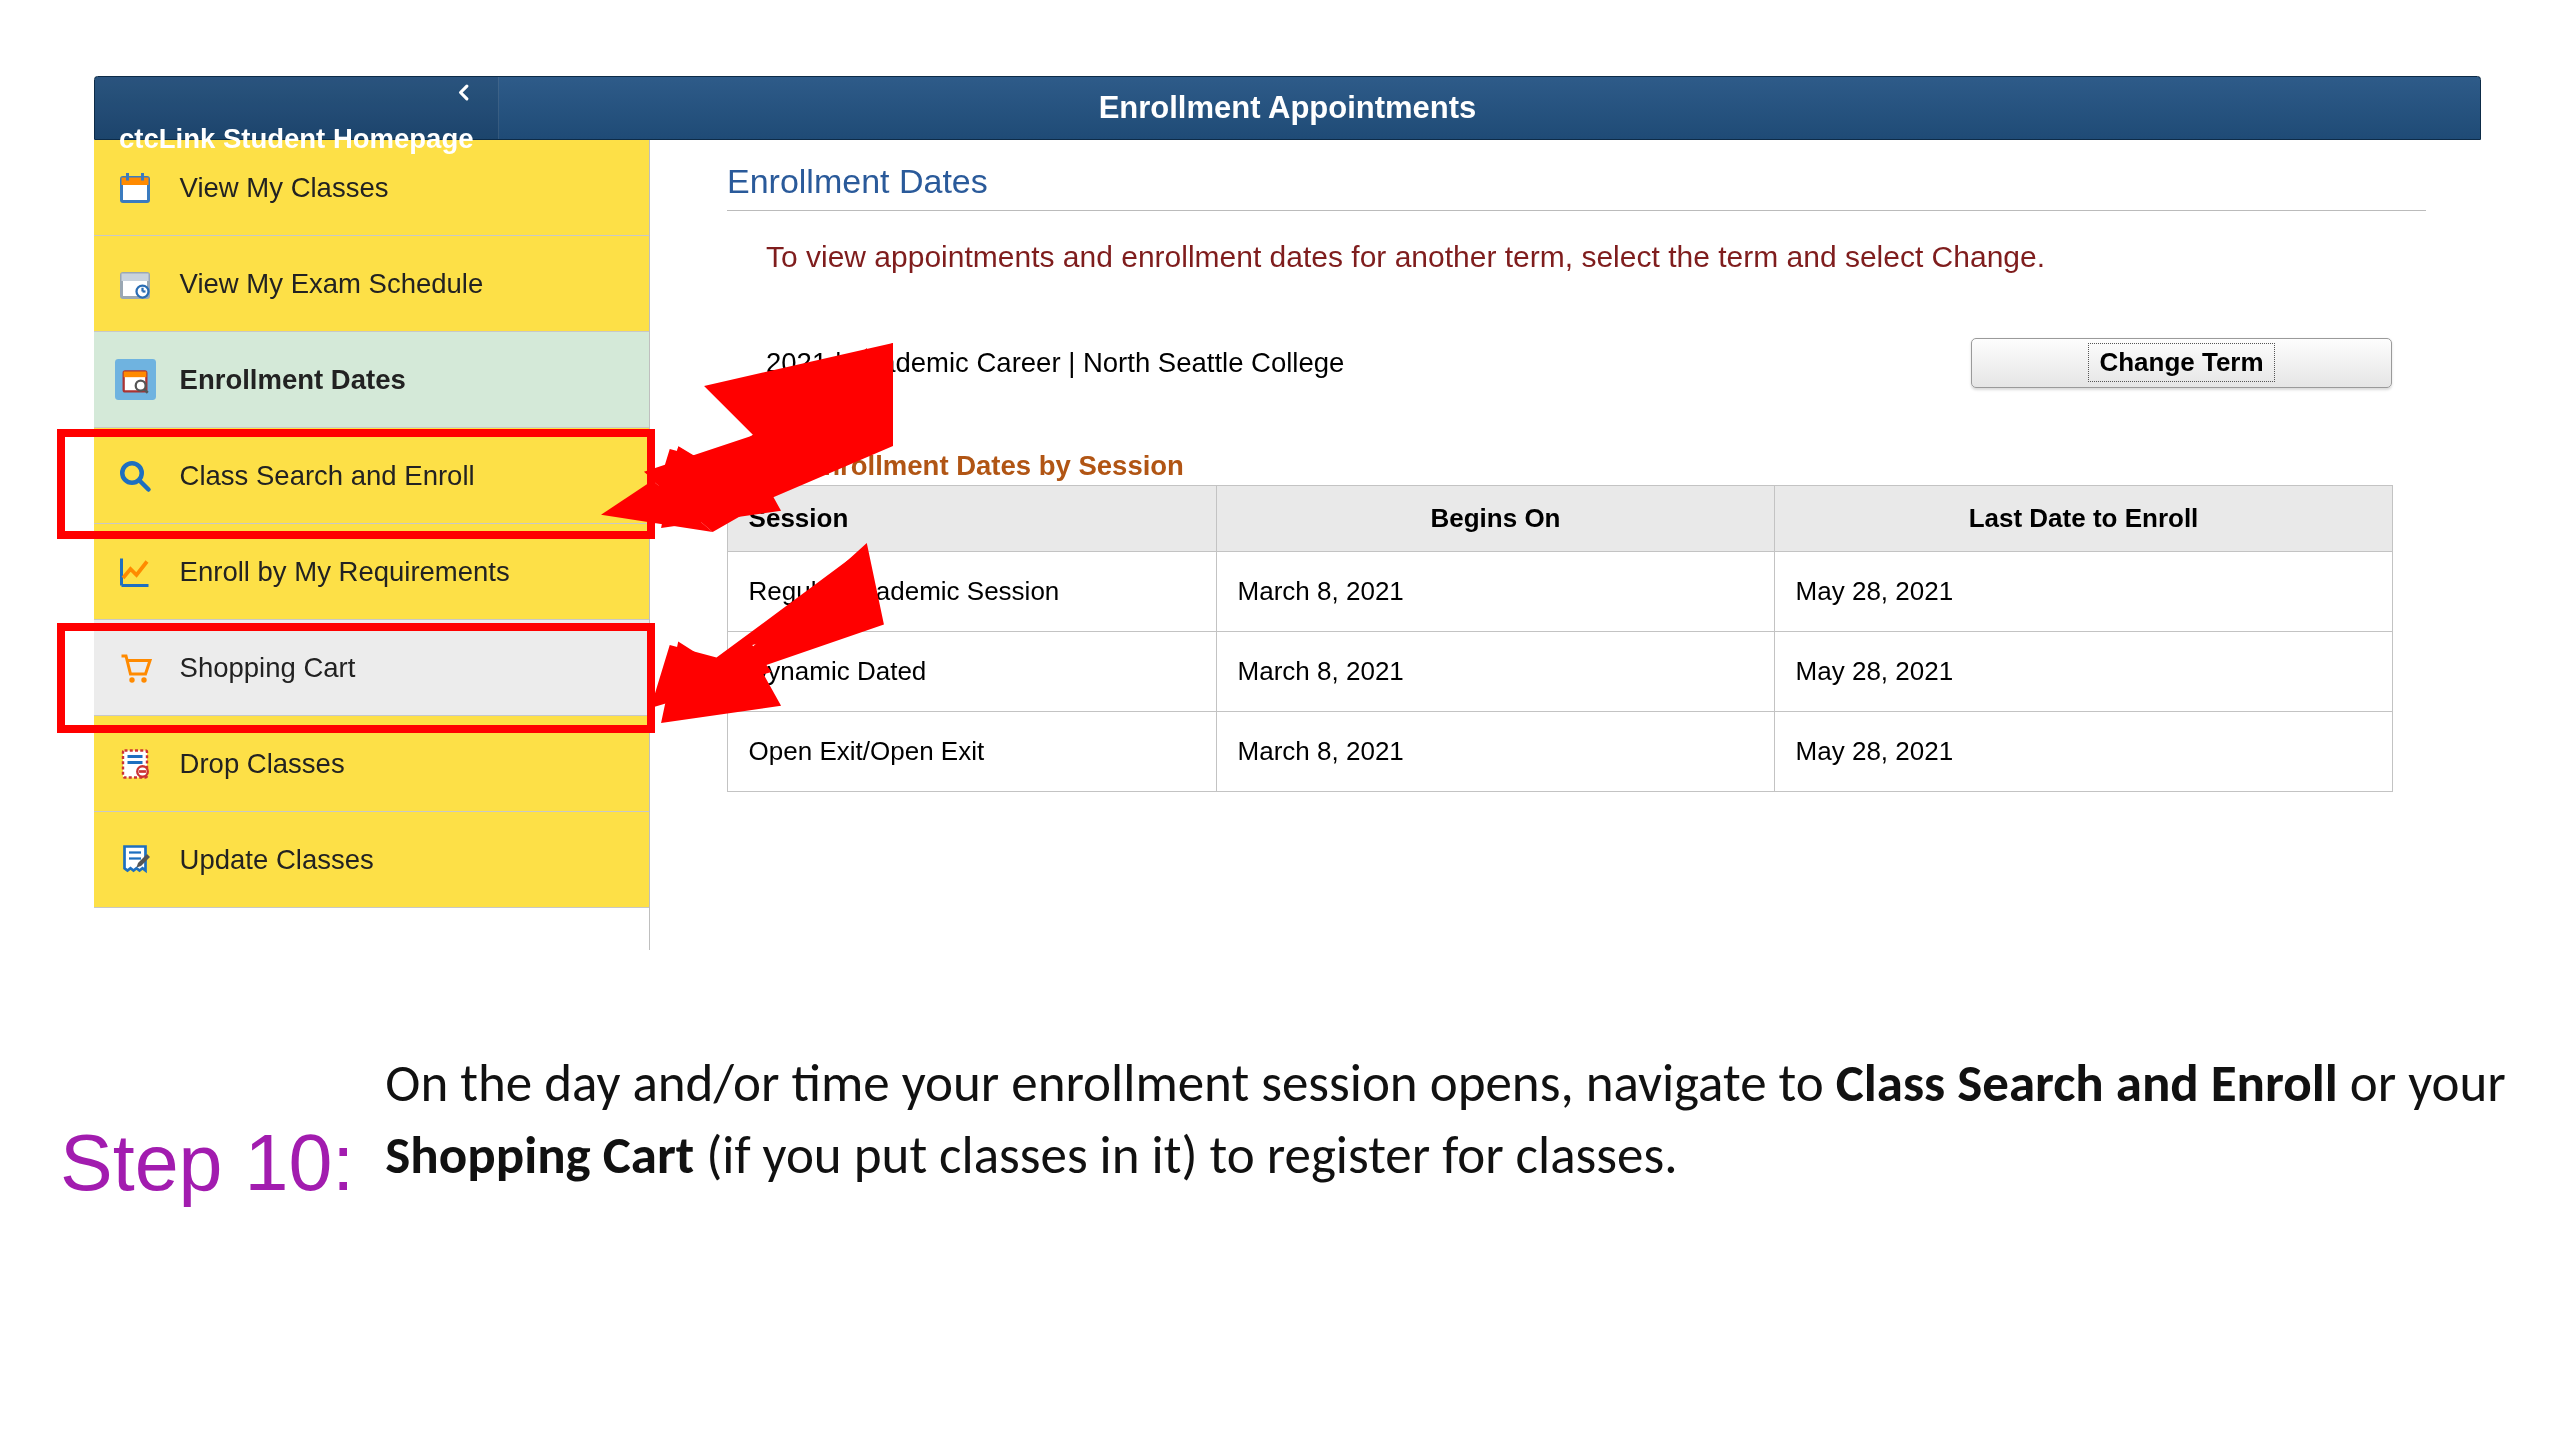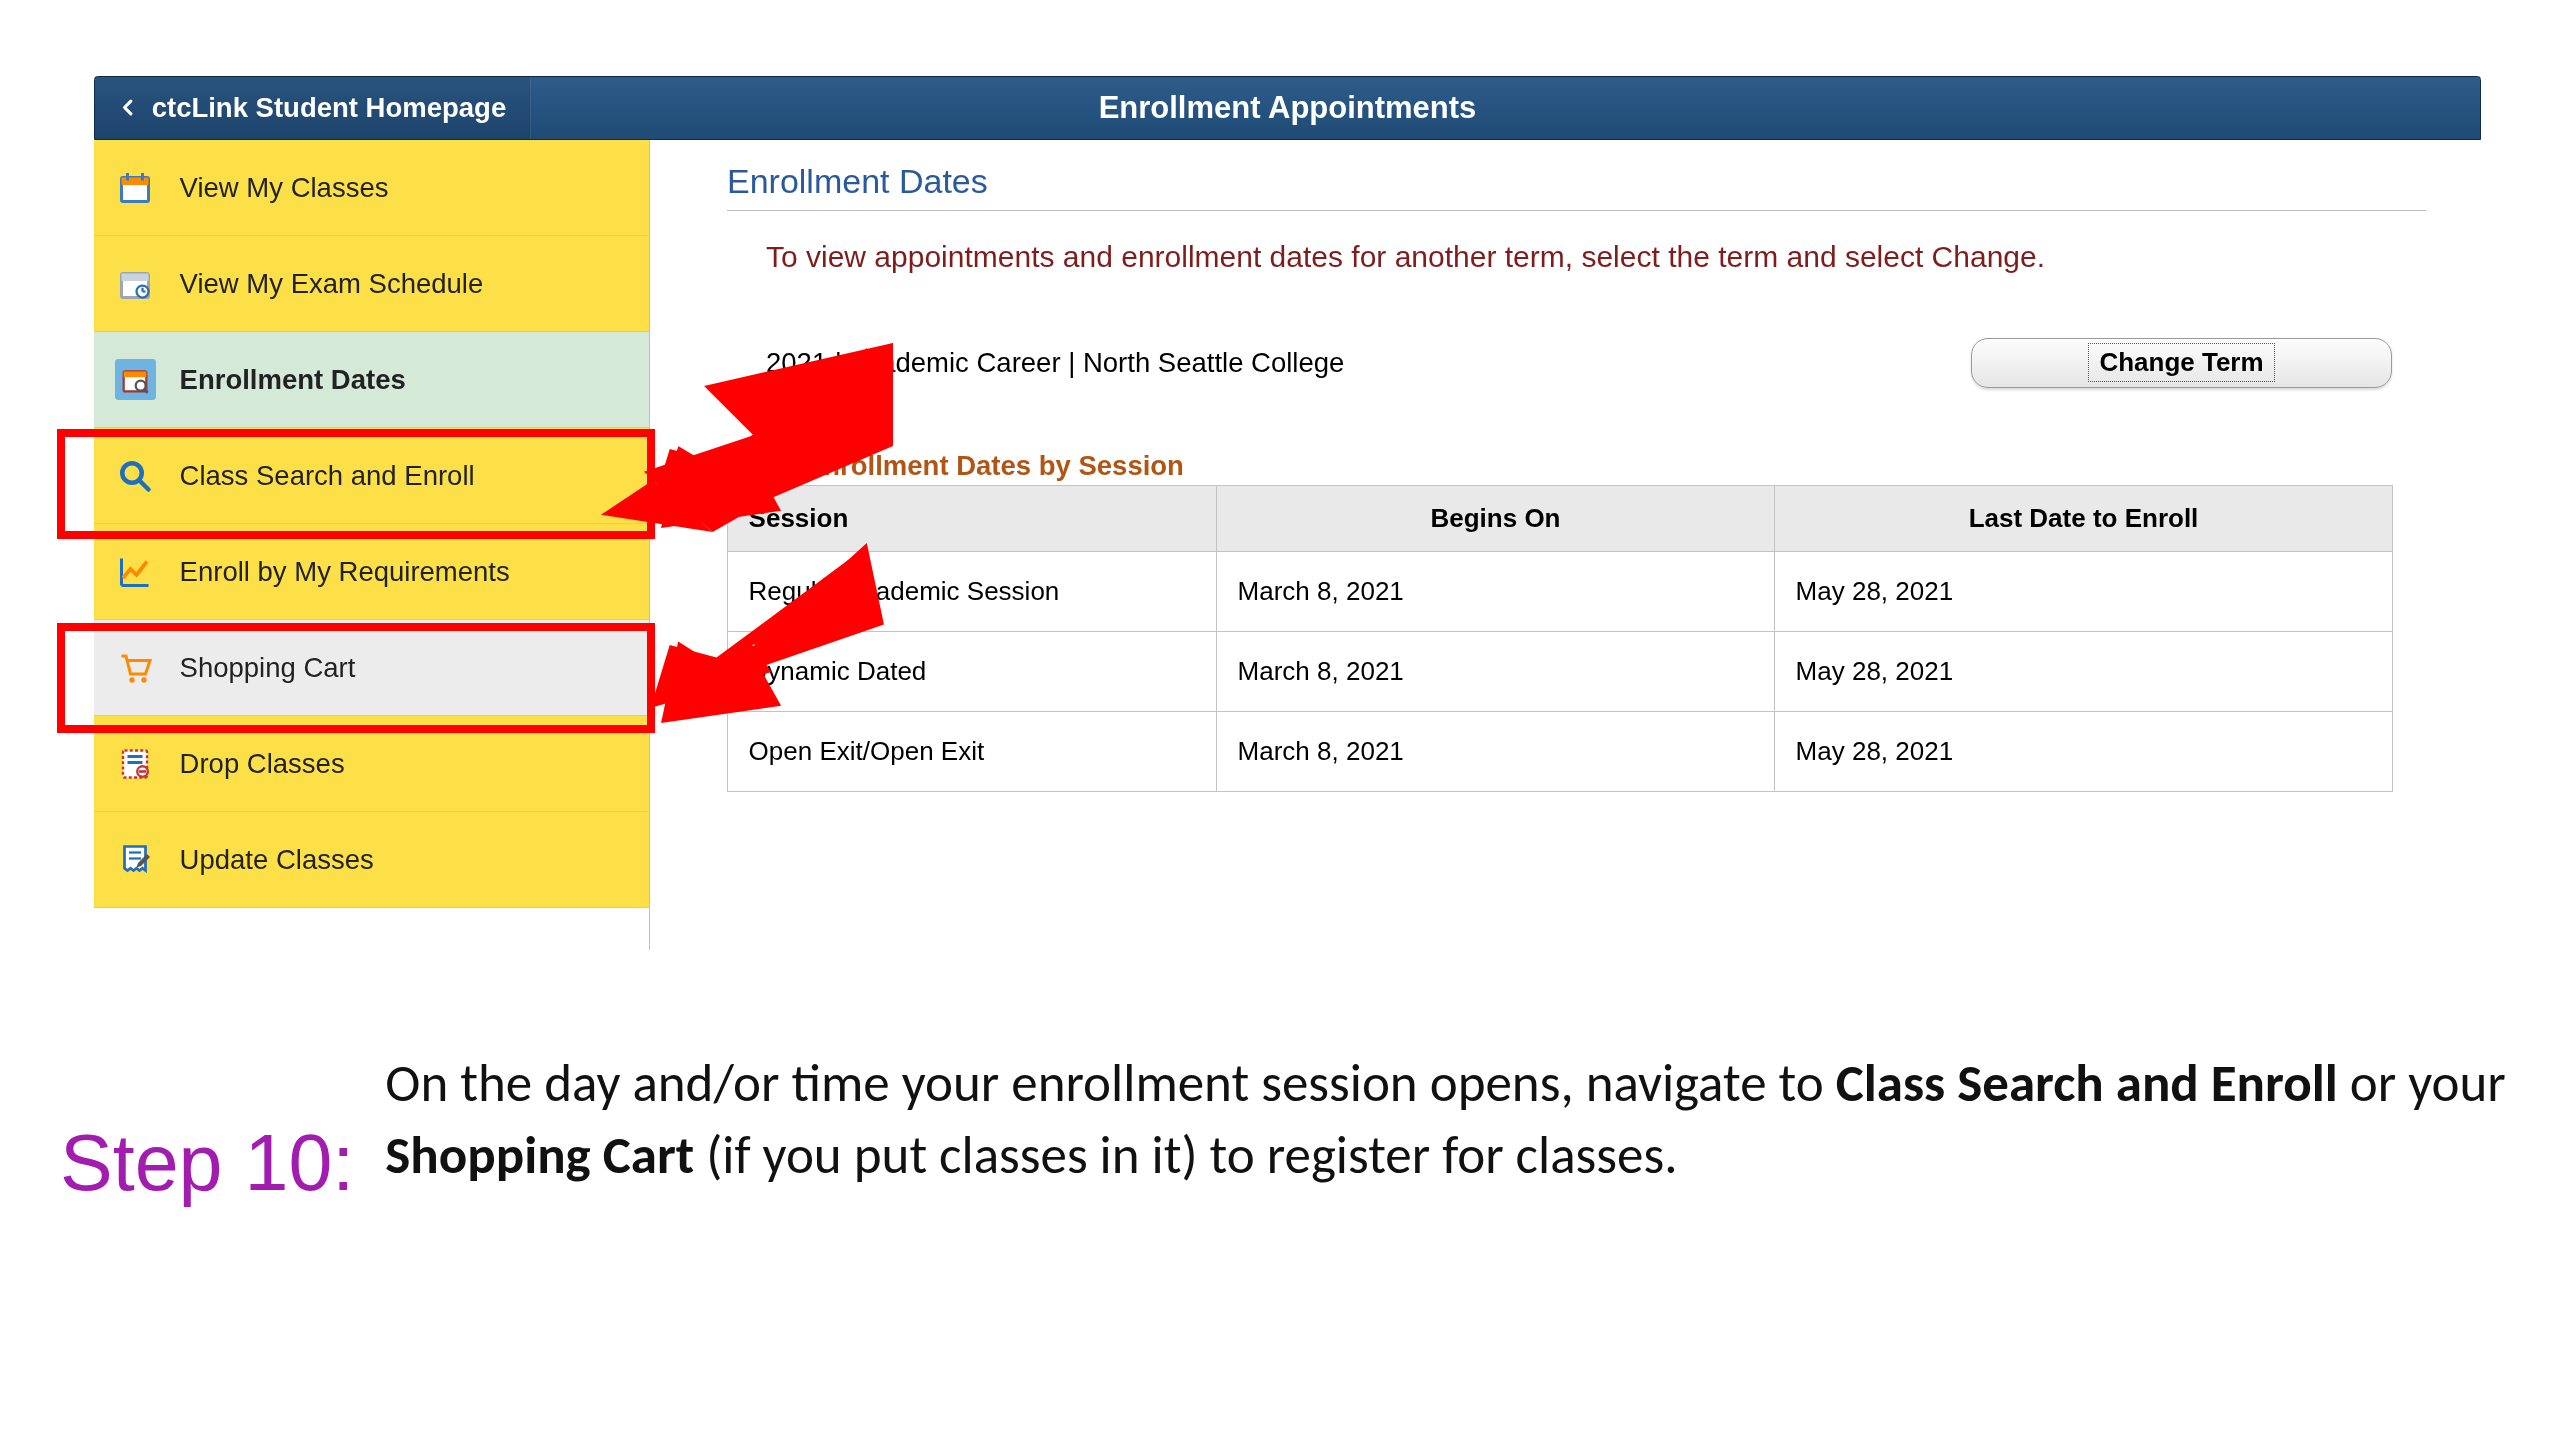--- a/index.html
+++ b/index.html
@@ -6,7 +6,7 @@
   body { font-family: Arial, Helvetica, sans-serif; background: #fff; width: 2576px; height: 1449px; position: relative; }
   .app-wrap { position: absolute; left: 94px; top: 76px; width: 2387px; height: 874px; background: #fff; }
   .top-bar { height: 64px; background: linear-gradient(#2e5b89,#1f4b76); border: 0.9px solid #0d2b47; display: flex; align-items: center; color: #fff; font-weight: bold; font-size: 27.5px; position: relative; border-radius: 3.4px 3.4px 0 0; }
-  .back-chip { display: flex; align-items: center; gap: 13.7px; padding: 0 24px; height: 100%; cursor: pointer; background: rgba(0,0,0,0.08); border-right: 0.9px solid rgba(255,255,255,0.1); border-radius: 3.4px 0 0 0; }
+  .back-chip { display: flex; align-items: flex-end; gap: 13.7px; padding: 0 24px; height: 100%; cursor: pointer; background: rgba(0,0,0,0.08); border-right: 0.9px solid rgba(255,255,255,0.1); border-radius: 3.4px 0 0 0; flex-direction: column; }
   .back-chip svg { width: 19px; height: 19px; }
   .page-title { position: absolute; left: 50%; transform: translateX(-50%); font-size: 31px; }
   .body-wrap { display: flex; height: calc(100% - 64px); }

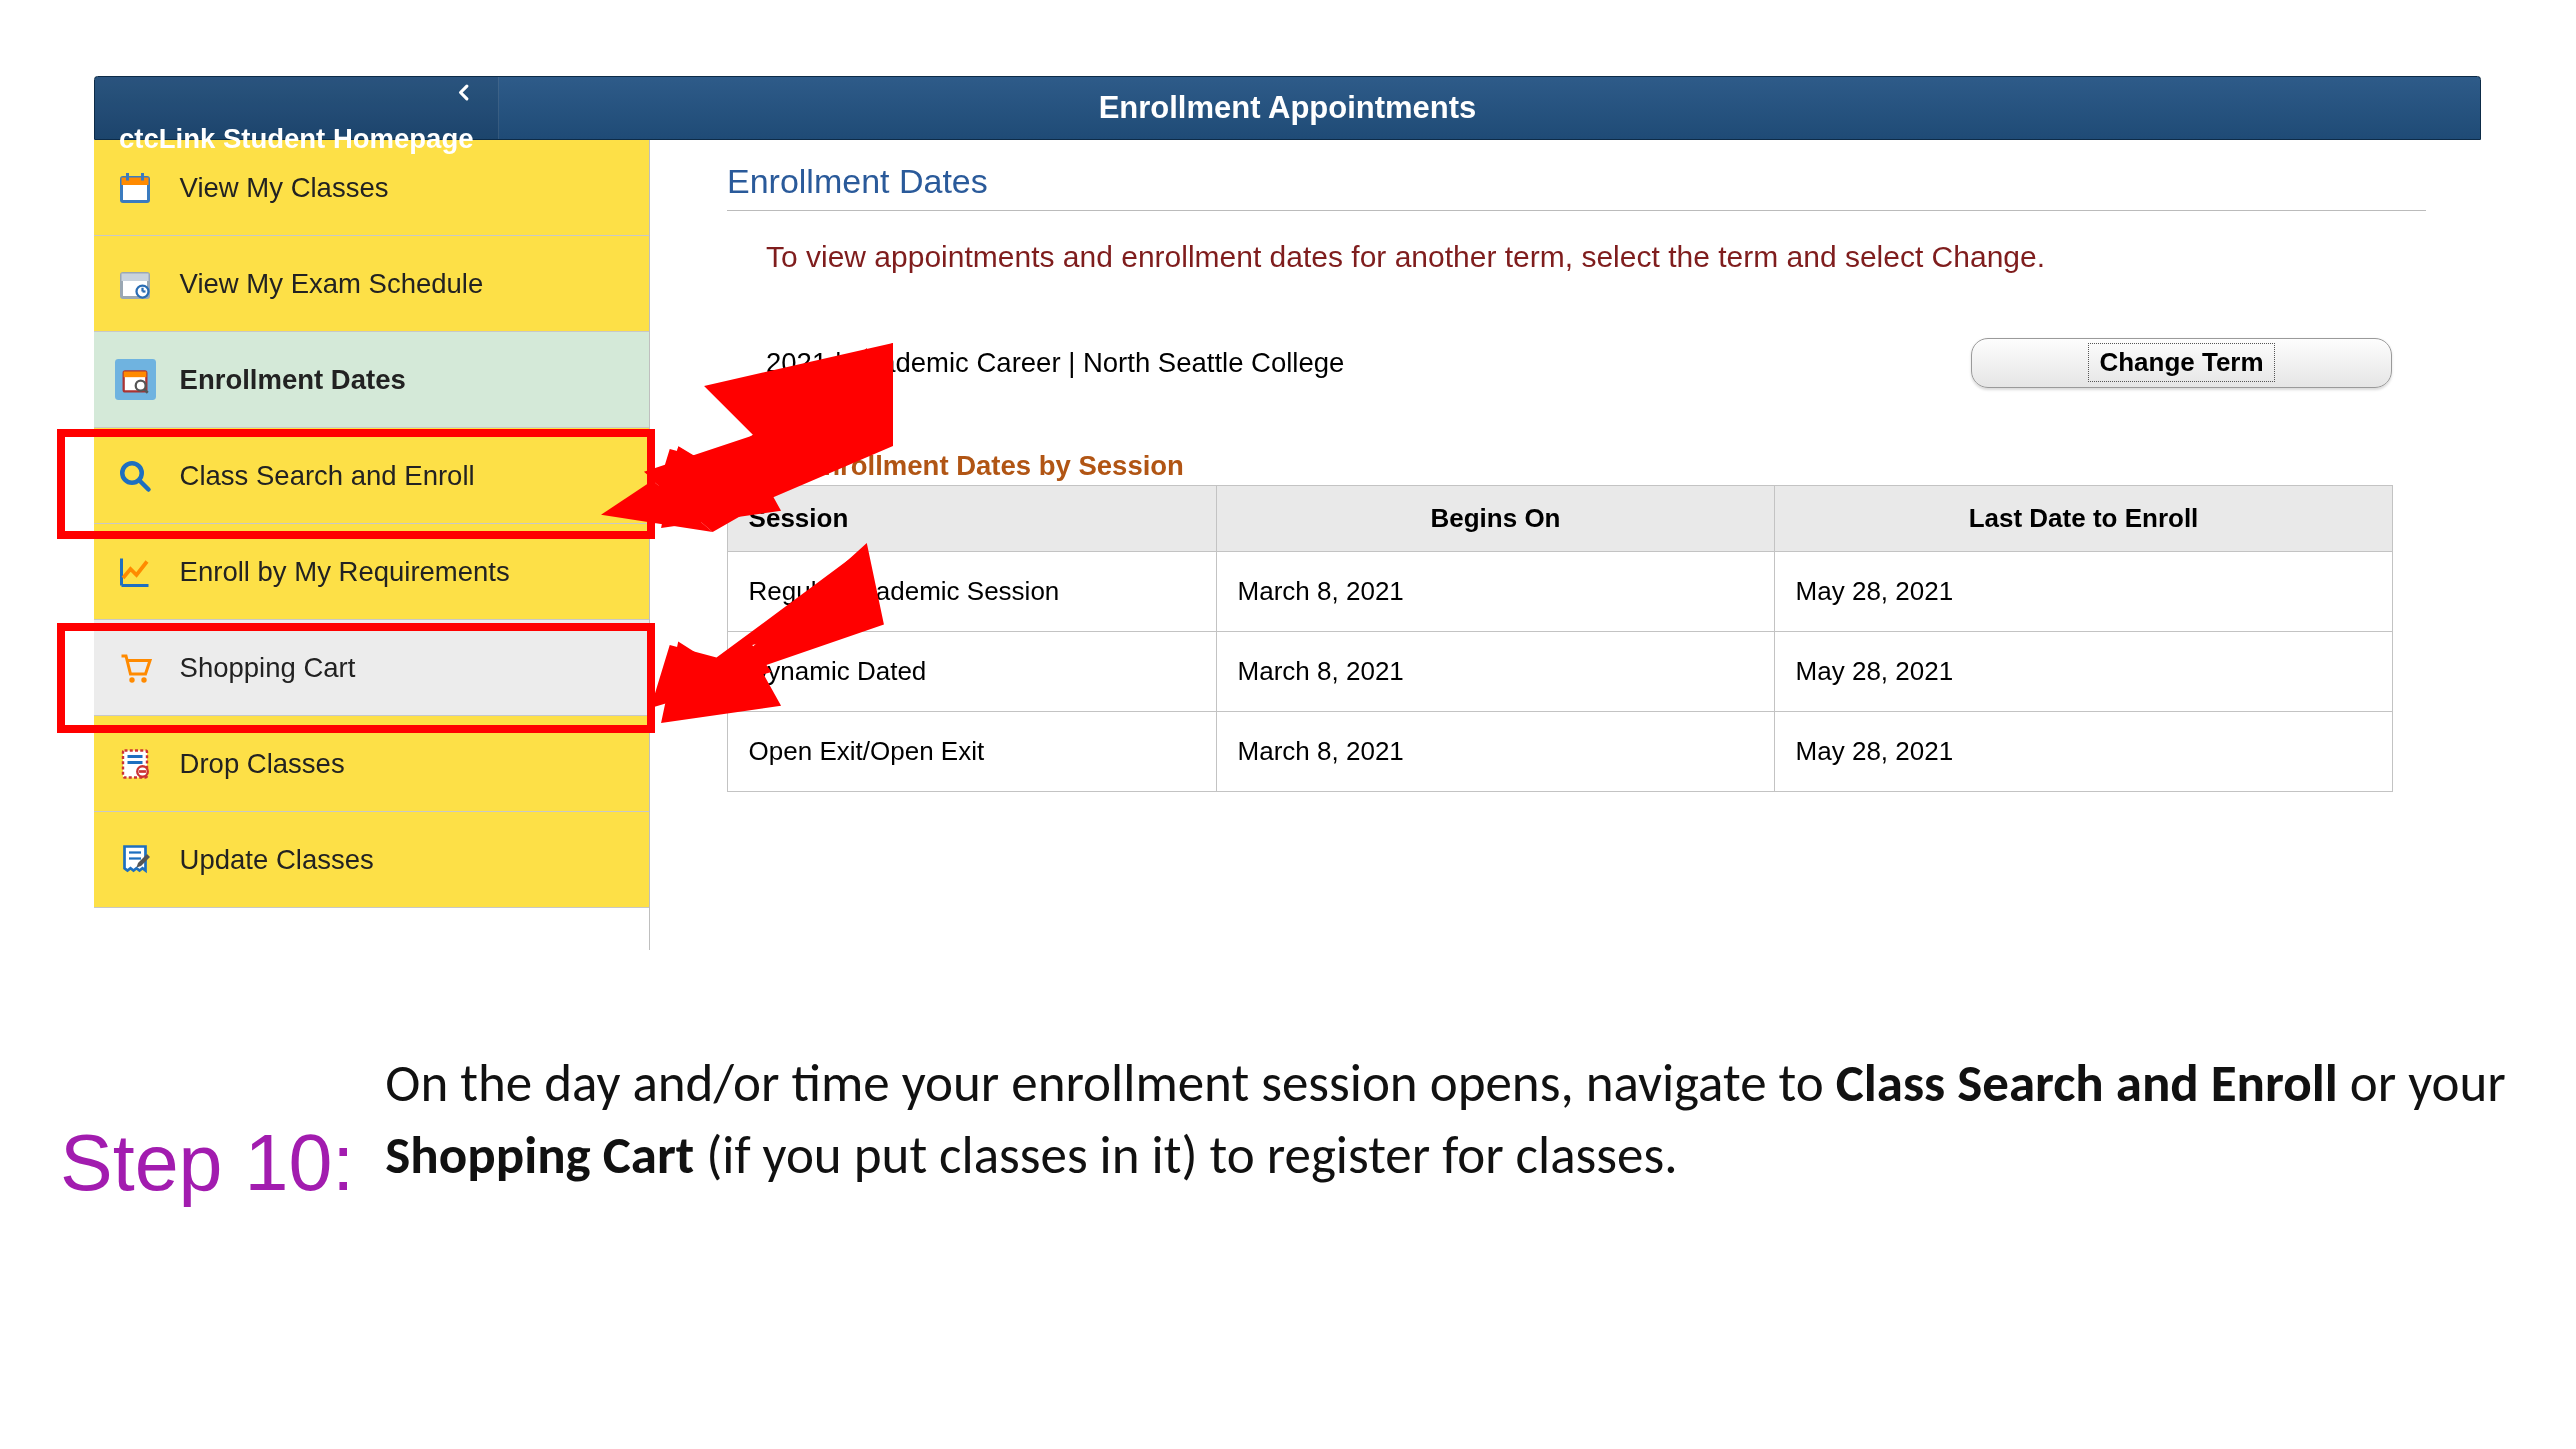--- a/index.html
+++ b/index.html
@@ -21,7 +21,7 @@
   .term-row { display: flex; align-items: center; margin-bottom: 62px; padding-left: 39px; }
   .term-txt { font-size: 27.5px; font-weight: bold; }
   .term-txt span { font-weight: normal; }
-  .change-btn { margin-left: auto; margin-right: 34px; width: 421px; height: 50px; border: 0.9px solid #9a9a9a; border-radius: 17px; background: linear-gradient(#fdfdfd,#e5e5e5); font-size: 26px; font-weight: bold; cursor: pointer; box-shadow: 0 1.7px 2.6px rgba(0,0,0,.15); }
+  .change-btn { margin-left: auto; margin-right: 34px; width: 421px; height: 50px; border: 0.9px solid #9a9a9a; border-radius: 5px; background: linear-gradient(#fdfdfd,#e5e5e5); font-size: 26px; font-weight: bold; cursor: pointer; box-shadow: 0 1.7px 2.6px rgba(0,0,0,.15); }
   .change-btn span { display:inline-block; padding: 3.4px 10.3px; outline: 1.7px dotted #555; }
   .subhdr { font-size: 27.5px; color: #b15514; font-weight: bold; margin-bottom: 3.4px; }
   table.dates { width: 1666px; border-collapse: collapse; border: 0.9px solid #c3c3c3; }

